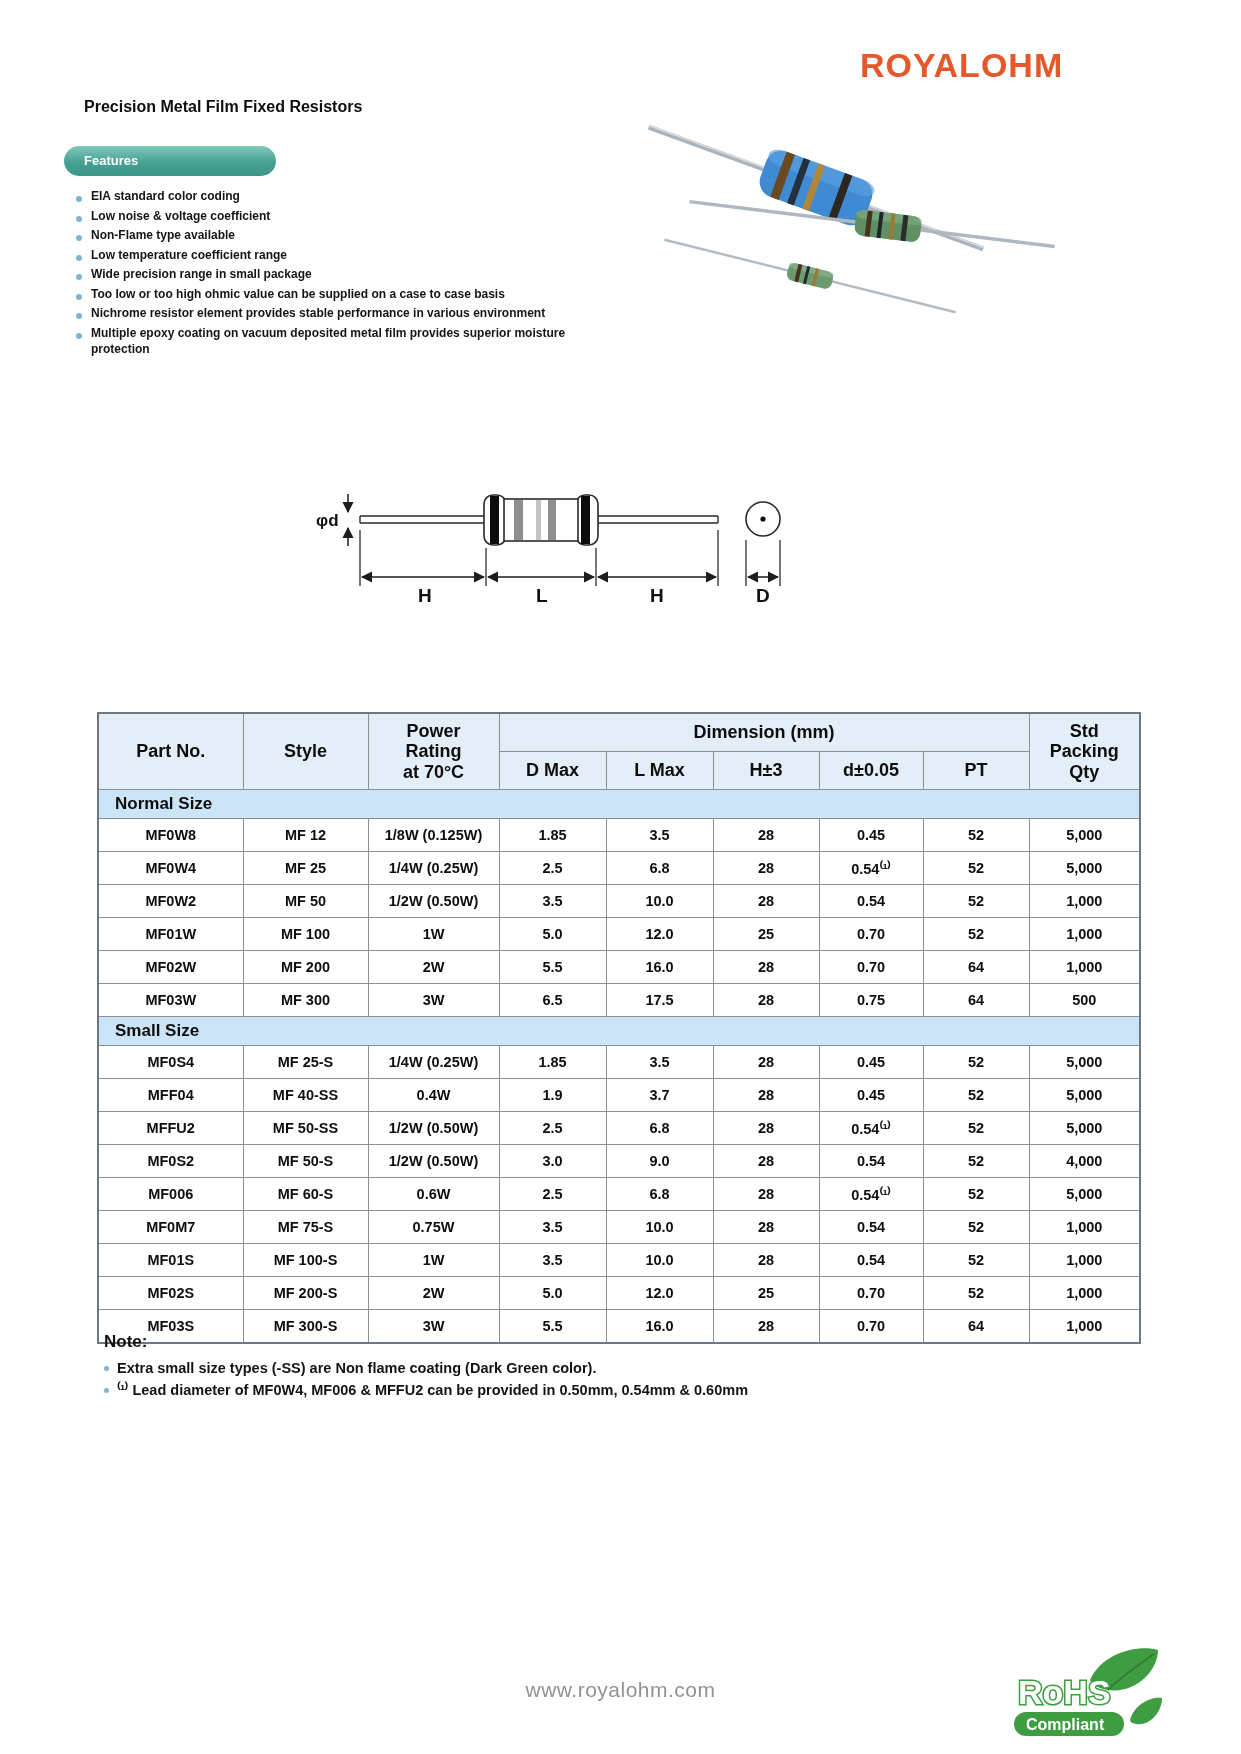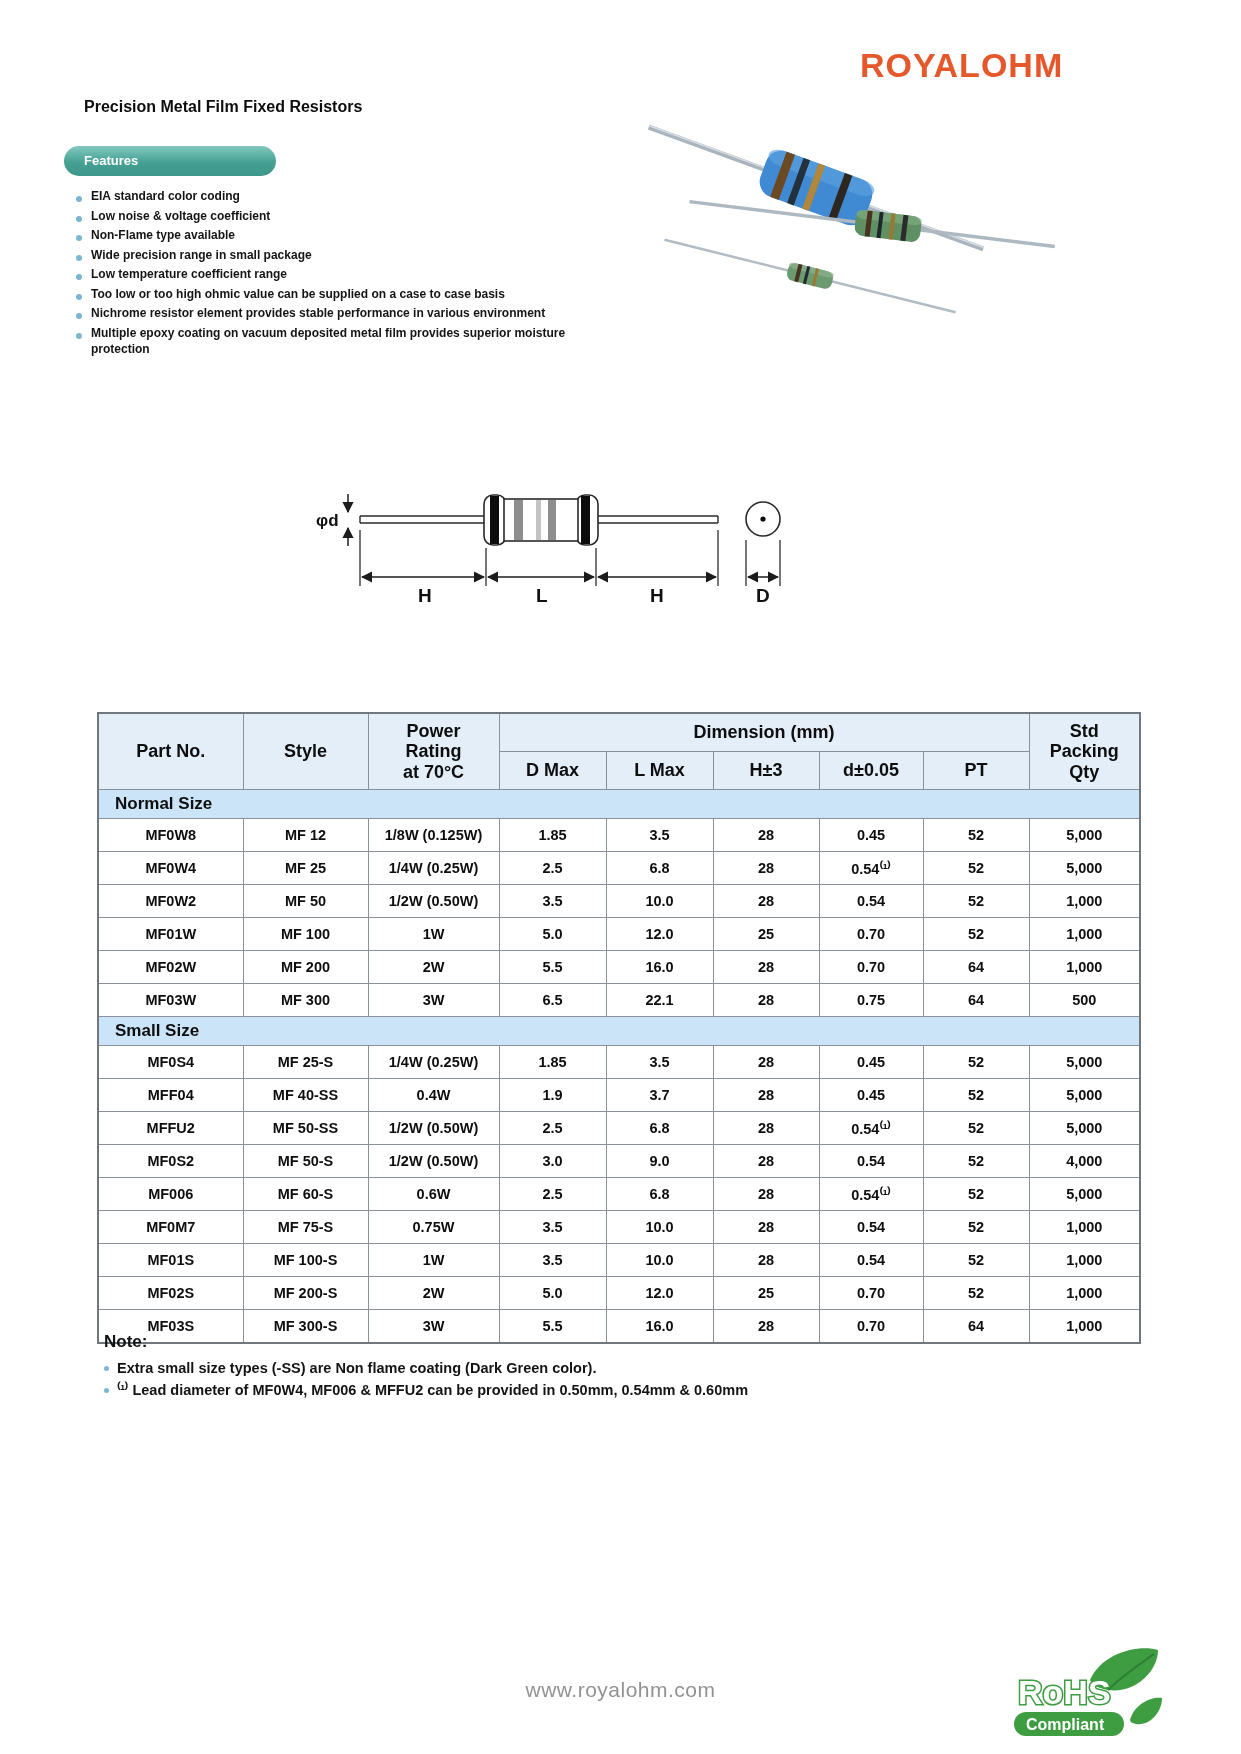--- a/index.html
+++ b/index.html
@@ -80,11 +80,11 @@
       </div>
       <div class="feat-item">
         <span class="bullet"></span>
+        <span>Low temperature coefficient range</span>
+      </div>
+      <div class="feat-item">
+        <span class="bullet"></span>
         <span>Wide precision range in small package</span>
-      </div>
-      <div class="feat-item">
-        <span class="bullet"></span>
-        <span>Low temperature coefficient range</span>
       </div>
       <div class="feat-item">
         <span class="bullet"></span>

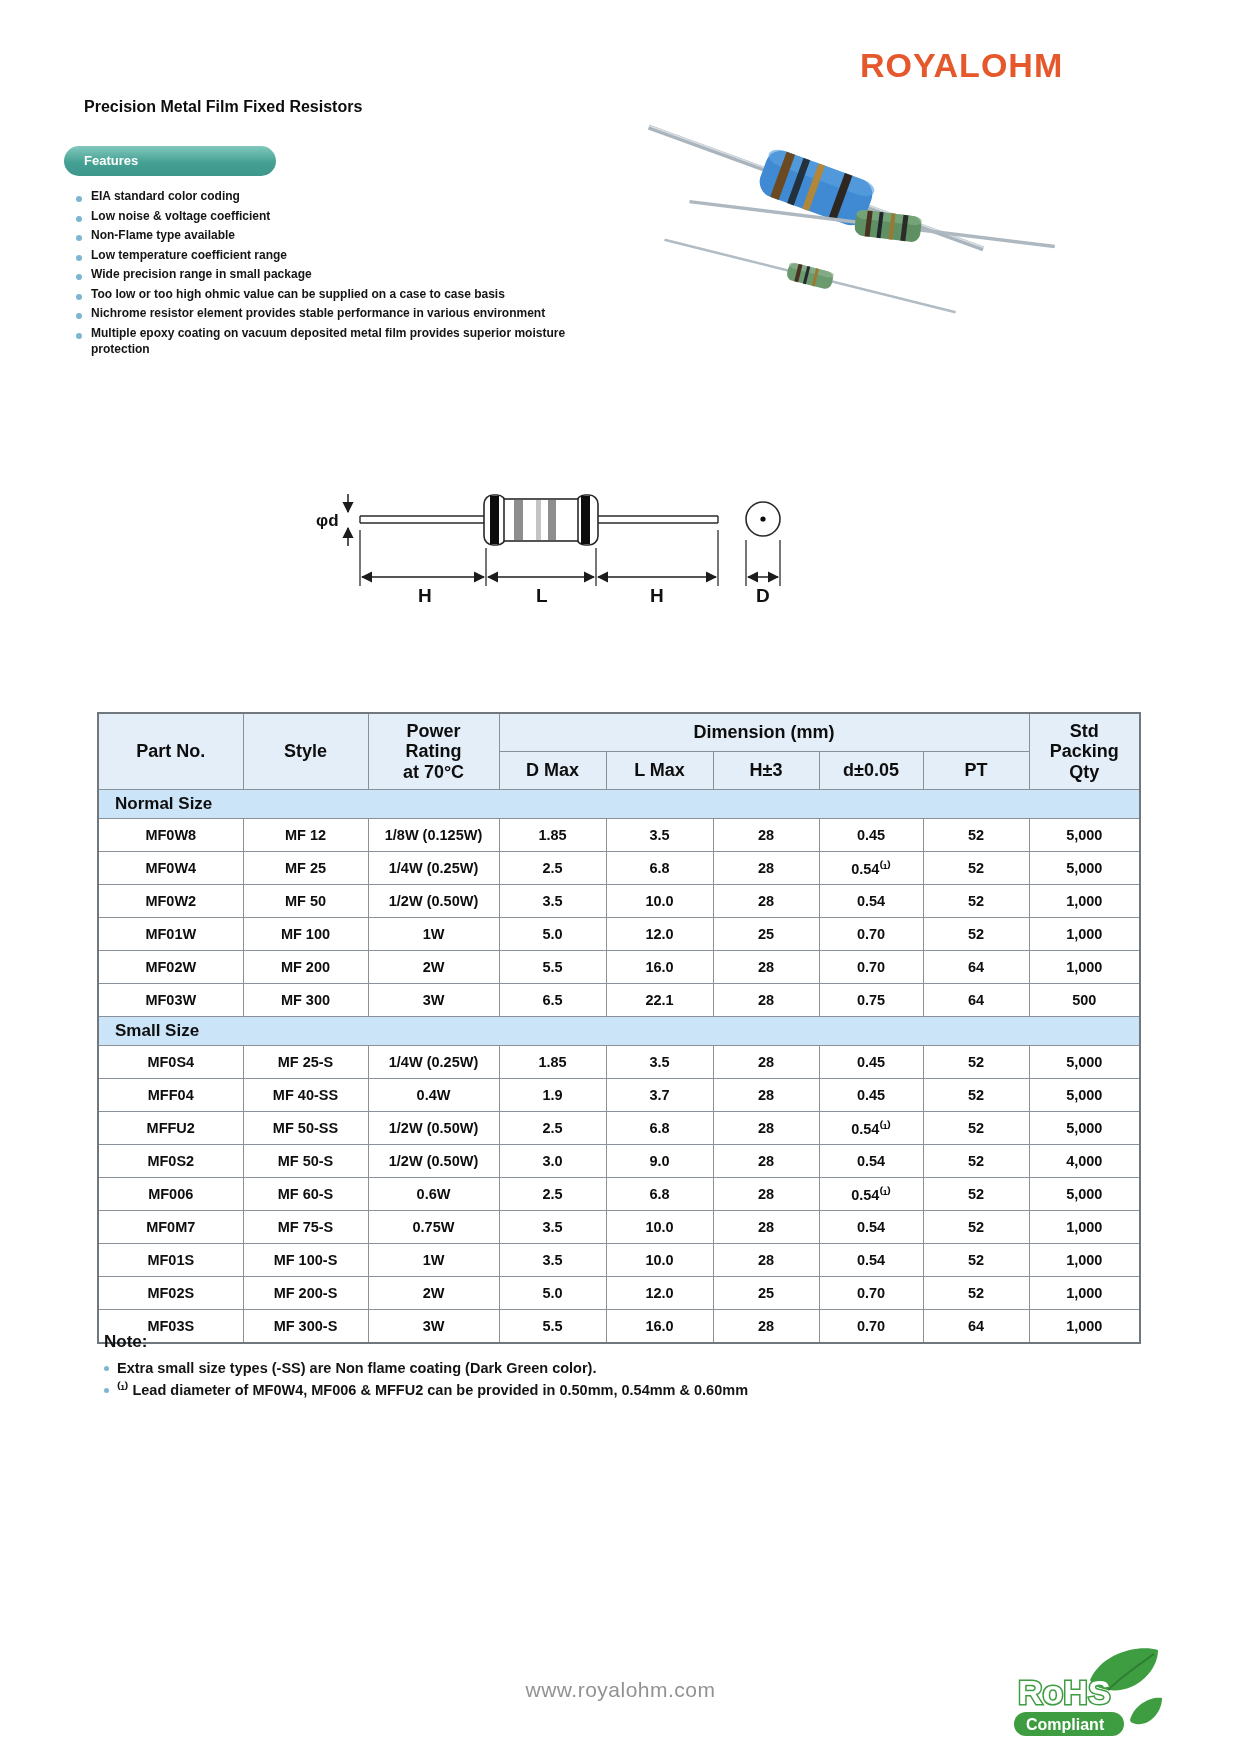--- a/index.html
+++ b/index.html
@@ -278,7 +278,7 @@
           <td>MF 300</td>
           <td>3W</td>
           <td>6.5</td>
-          <td>22.1</td>
+          <td>17.5</td>
           <td>28</td>
           <td>0.75</td>
           <td>64</td>

